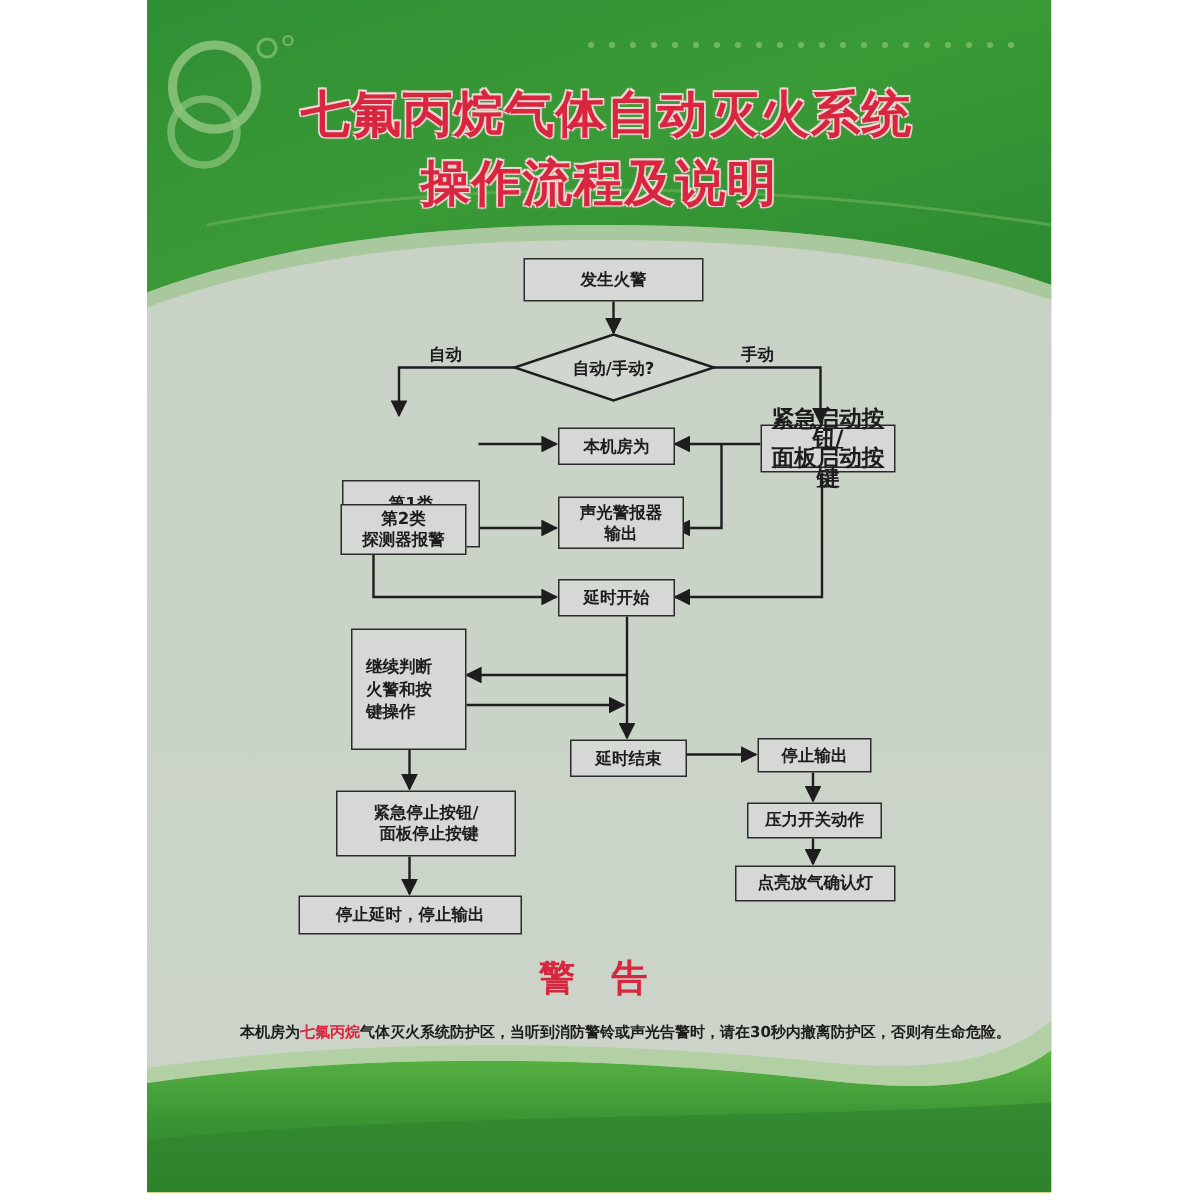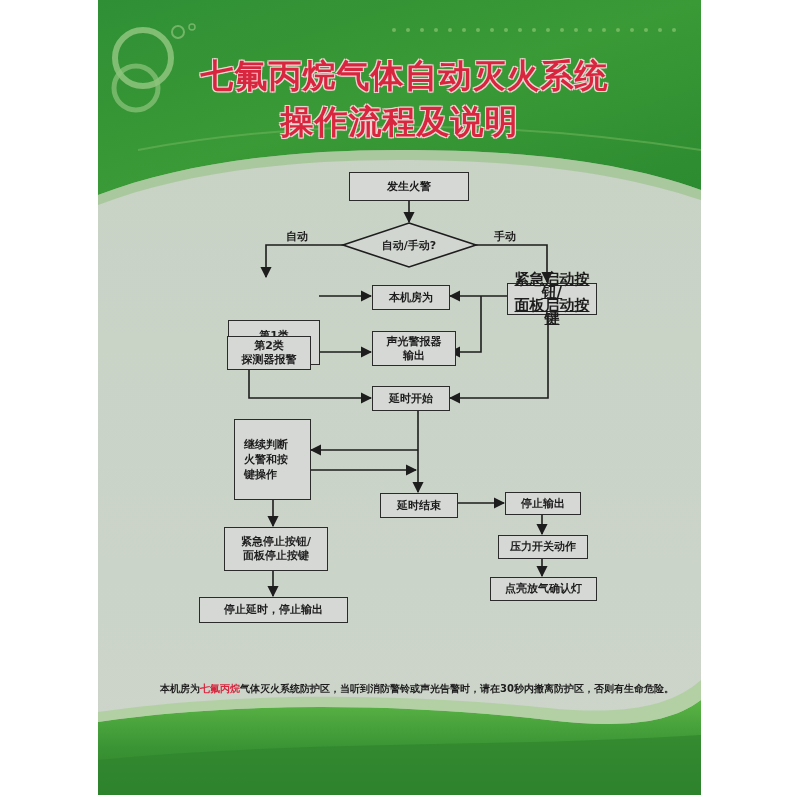--- a/index.html
+++ b/index.html
@@ -173,7 +173,7 @@
 
   <div class="box" style="left:392px;top:577px;width:107px;height:24px;">点亮放气确认灯</div>
 
-  <div class="box" style="left:126px;top:527px;width:104px;height:44px;">紧急停止按钮/
+  <div class="box" style="left:126px;top:527px;width:120px;height:44px;text-align:right;">紧急停止按钮/
 面板停止按键</div>
 
   <div class="box" style="left:101px;top:597px;width:149px;height:26px;">停止延时，停止输出</div>

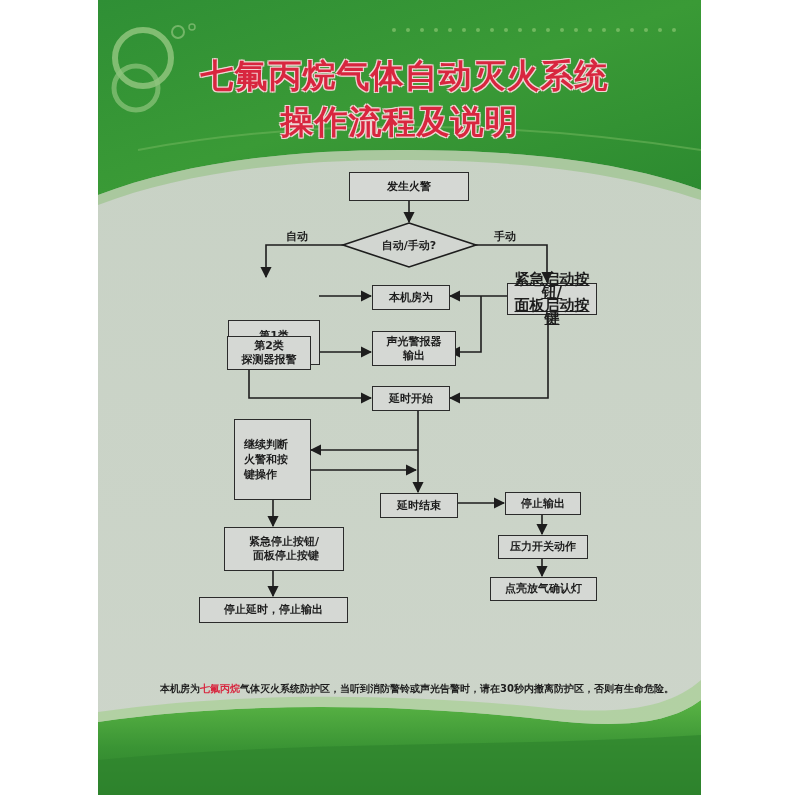--- a/index.html
+++ b/index.html
@@ -178,6 +178,7 @@
 
   <div class="box" style="left:101px;top:597px;width:149px;height:26px;">停止延时，停止输出</div>
 
+  <div class="warn-title">警 告</div>
 
   <div class="warn-text">
     <span style="display:inline-block;width:28px;"></span><span>本机房为</span><span class="red">七氟丙烷</span><span>气体灭火系统防护区，当听到消防警铃或声光告警时，请在30秒内撤离防护区，否则有生命危险。</span>

